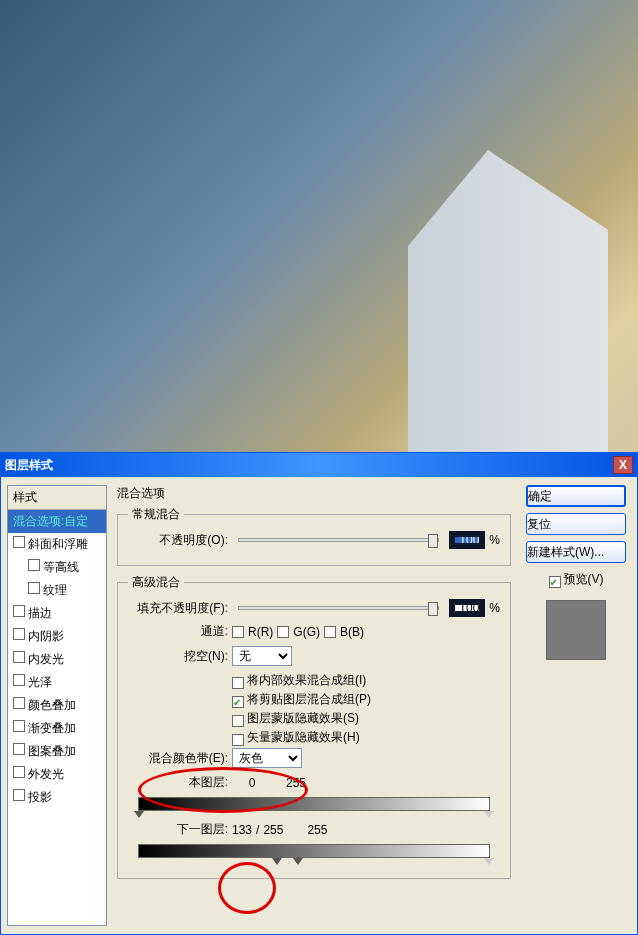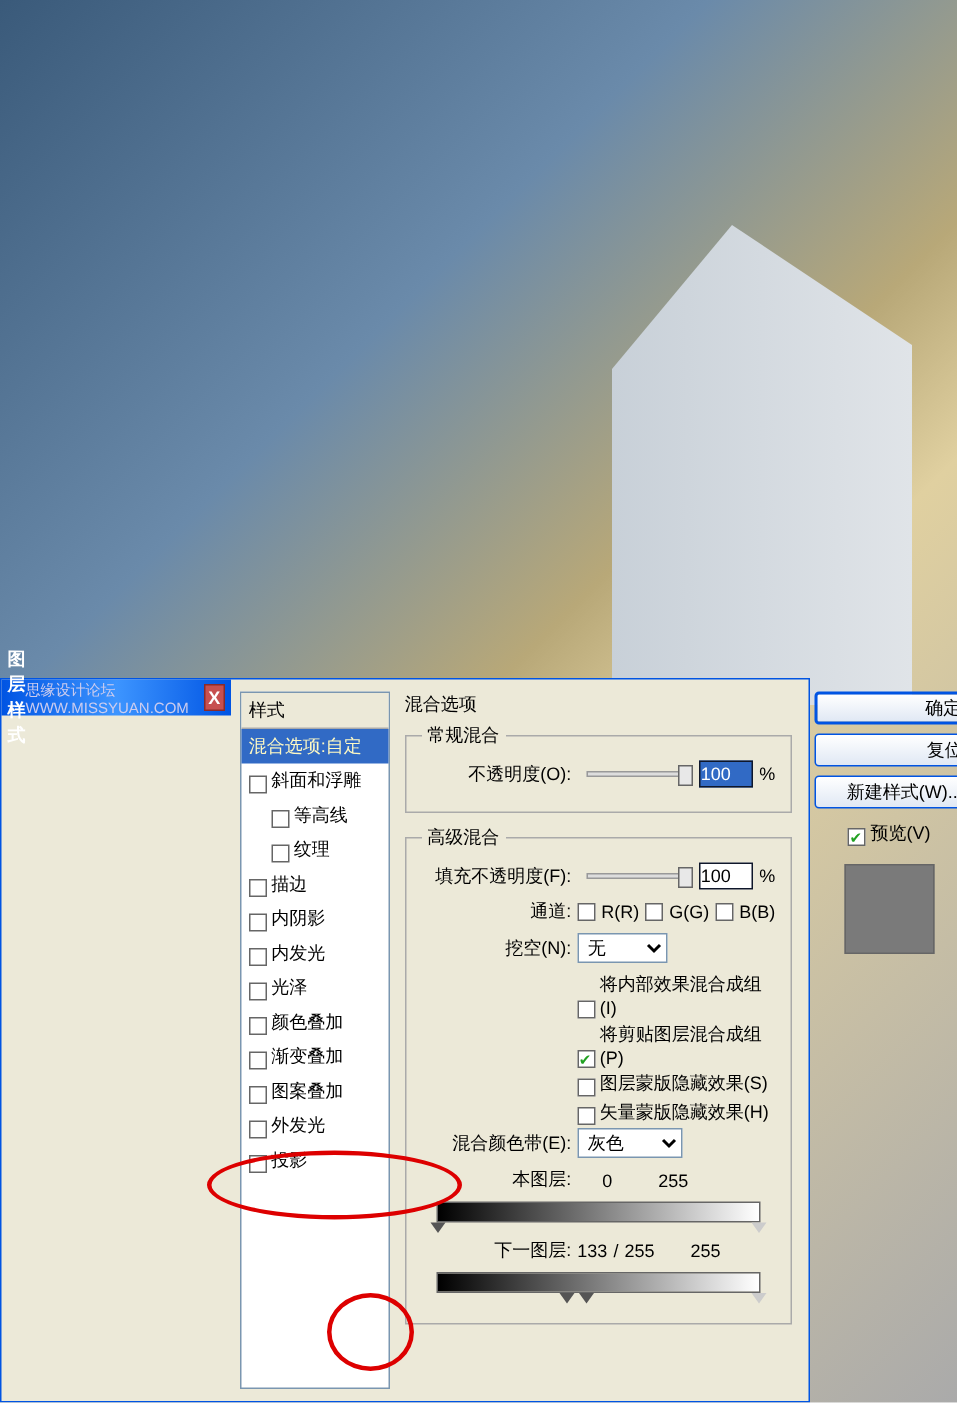--- a/index.html
+++ b/index.html
@@ -6,7 +6,7 @@
 body{width:638px;height:935px;background:linear-gradient(180deg,#4a6a8a 0%,#7a96ae 20%,#c9b48a 35%,#e8dcb8 45%,#d0d0d0 100%);position:relative;overflow:hidden}
 .bg-church{position:absolute;top:0;left:0;width:638px;height:935px;background:linear-gradient(135deg,#3a5a7a 0%,#6a8aaa 30%,#b8a878 50%,#e0d0a0 60%,#aaa 100%)}
 .church{position:absolute;right:30px;top:150px;width:200px;height:320px;background:linear-gradient(90deg,#c8d0d8,#e0e4e8);clip-path:polygon(40% 0,100% 25%,100% 100%,0 100%,0 30%)}
-.dialog{position:absolute;left:0;top:452px;width:540px;height:483px;background:#ece9d8;border:1px solid #0054e3;display:flex;flex-direction:row}
+.dialog{position:absolute;left:0;top:452px;width:638px;height:483px;background:#ece9d8;border:1px solid #0054e3;display:flex;flex-direction:column}
 .titlebar{height:24px;background:linear-gradient(90deg,#0054e3,#3d95ff,#0054e3);display:flex;align-items:center;padding:0 4px;color:#fff}
 .titlebar .title{flex:1;font-weight:bold}
 .titlebar .watermark{font-size:10px;color:#cce;margin-right:4px}

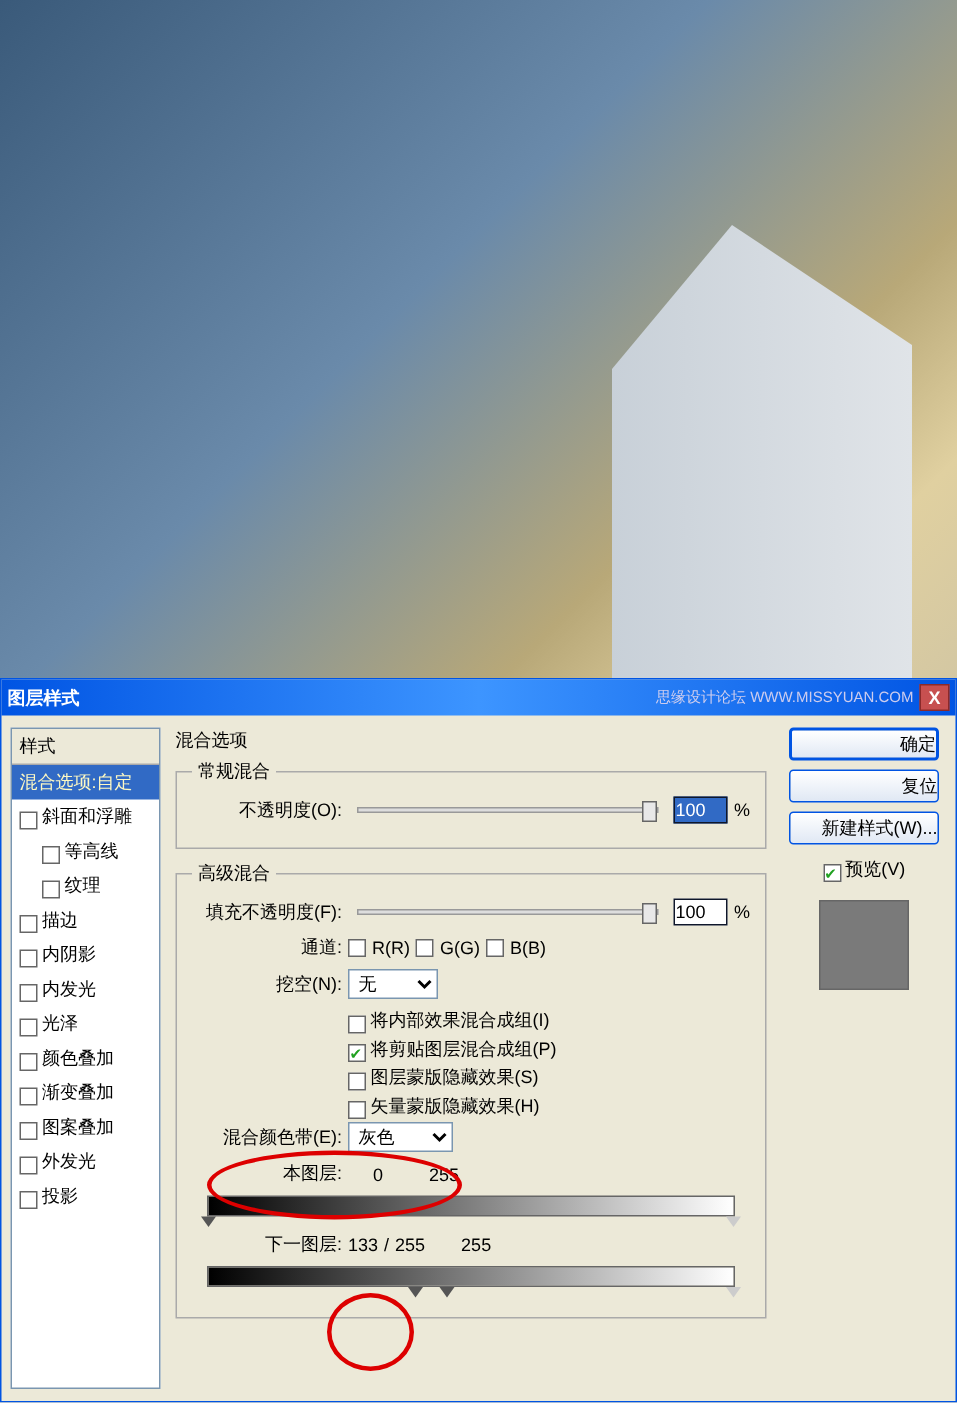--- a/index.html
+++ b/index.html
@@ -49,7 +49,6 @@
 <div class="dialog">
   <div class="titlebar">
     <span class="title">图层样式</span>
-    <span class="watermark">思缘设计论坛 WWW.MISSYUAN.COM</span>
     <div class="winbtn">
         <span>X</span>
       </div>

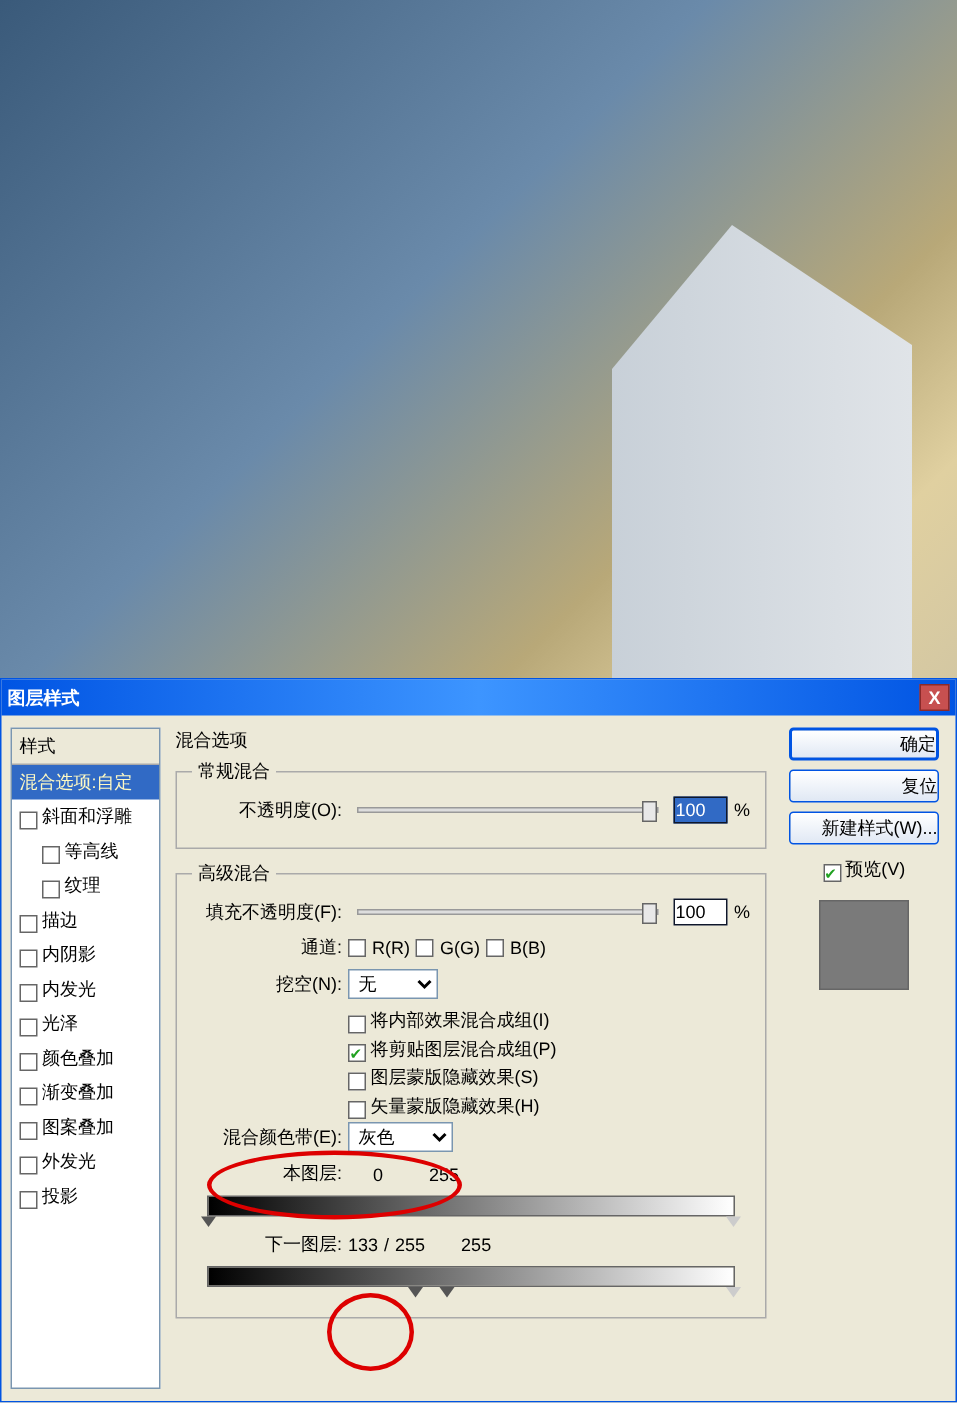--- a/index.html
+++ b/index.html
@@ -31,7 +31,7 @@
 .chk{display:flex;align-items:flex-end;gap:3px;margin:2px 0}
 .chk .cb.on::after{content:"✔";font-size:10px;color:#21a121;position:relative;top:-2px;left:0}
 .rpanel{width:110px;display:flex;flex-direction:column;gap:6px;align-items:center}
-.btn{width:100px;height:22px;background:linear-gradient(#fff,#e0e8f4);border:1px solid #0054e3;border-radius:3px;display:flex;align-items:center;justify-content:flex-end}
+.btn{width:100px;height:22px;background:linear-gradient(#fff,#e0e8f4);border:1px solid #0054e3;border-radius:3px;display:flex;align-items:center;justify-content:flex-start}
 .btn.def{border:2px solid #0054e3}
 .preview{width:60px;height:60px;background:#7a7a7a;border:1px solid #666;margin-top:4px}
 .gradbar{height:14px;border:1px solid #666;margin:2px 0 10px}

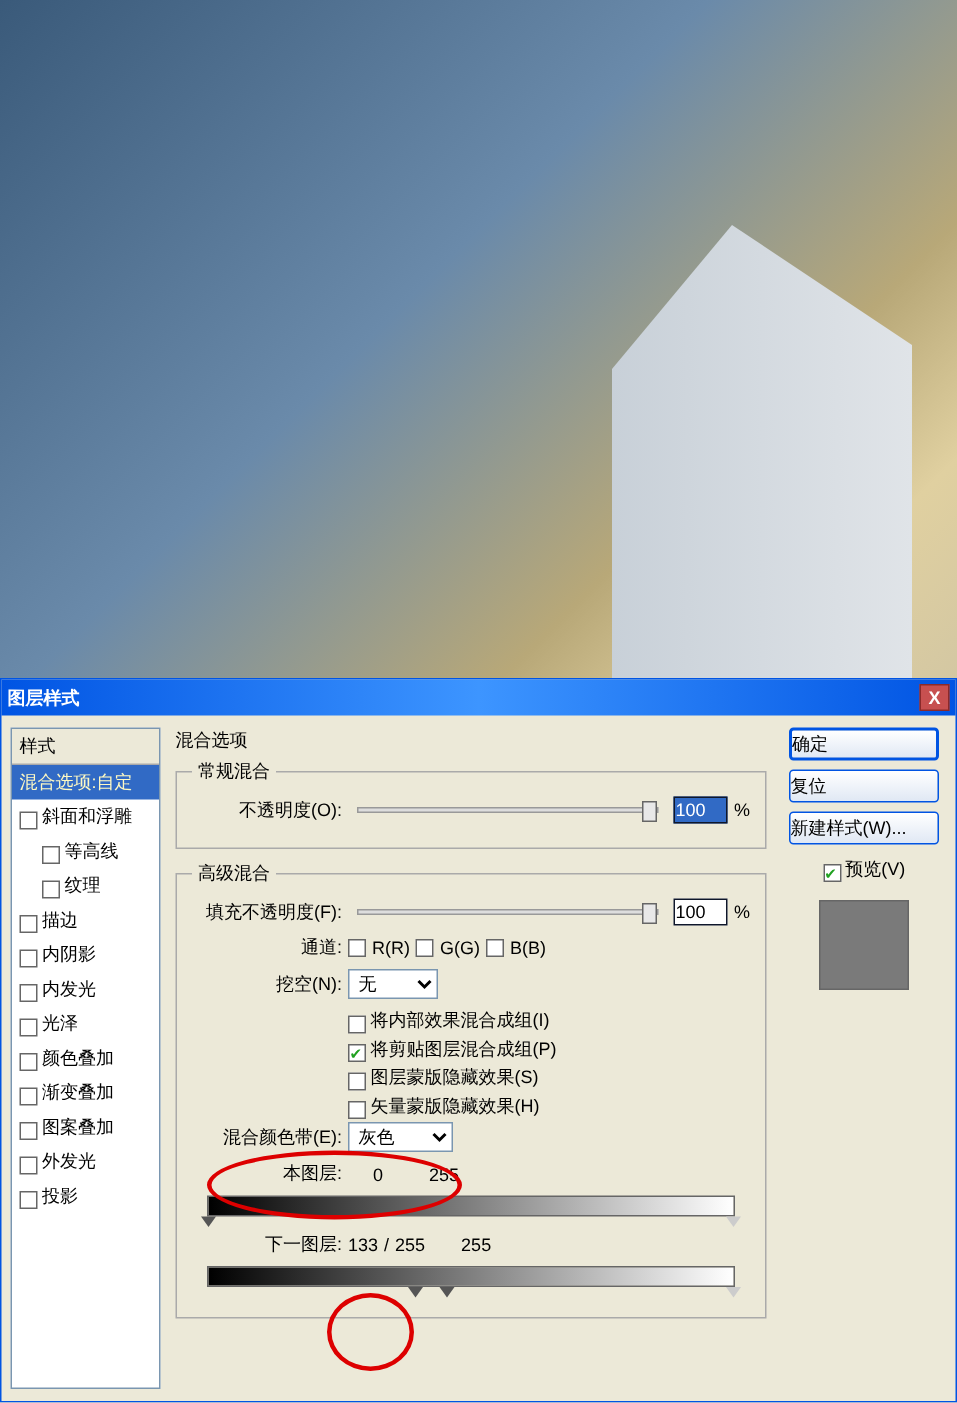--- a/index.html
+++ b/index.html
@@ -14,7 +14,7 @@
 .body{flex:1;display:flex;padding:8px 6px;gap:6px}
 .styles-list{width:100px;border:1px solid #7a96b0;background:#fff}
 .styles-list .hdr{background:#ece9d8;border-bottom:1px solid #aaa;padding:3px 5px}
-.styles-list .sel{background:#316ac5;color:#fef9c3;padding:3px 5px}
+.styles-list .sel{background:#316ac5;color:#5eead4;padding:3px 5px}
 .styles-list .item{padding:3px 5px;display:flex;align-items:flex-end;gap:3px}
 .styles-list .item.sub{padding-left:20px}
 .cb{width:12px;height:12px;border:1px solid #666;background:#fff;display:inline-block;flex-shrink:0}

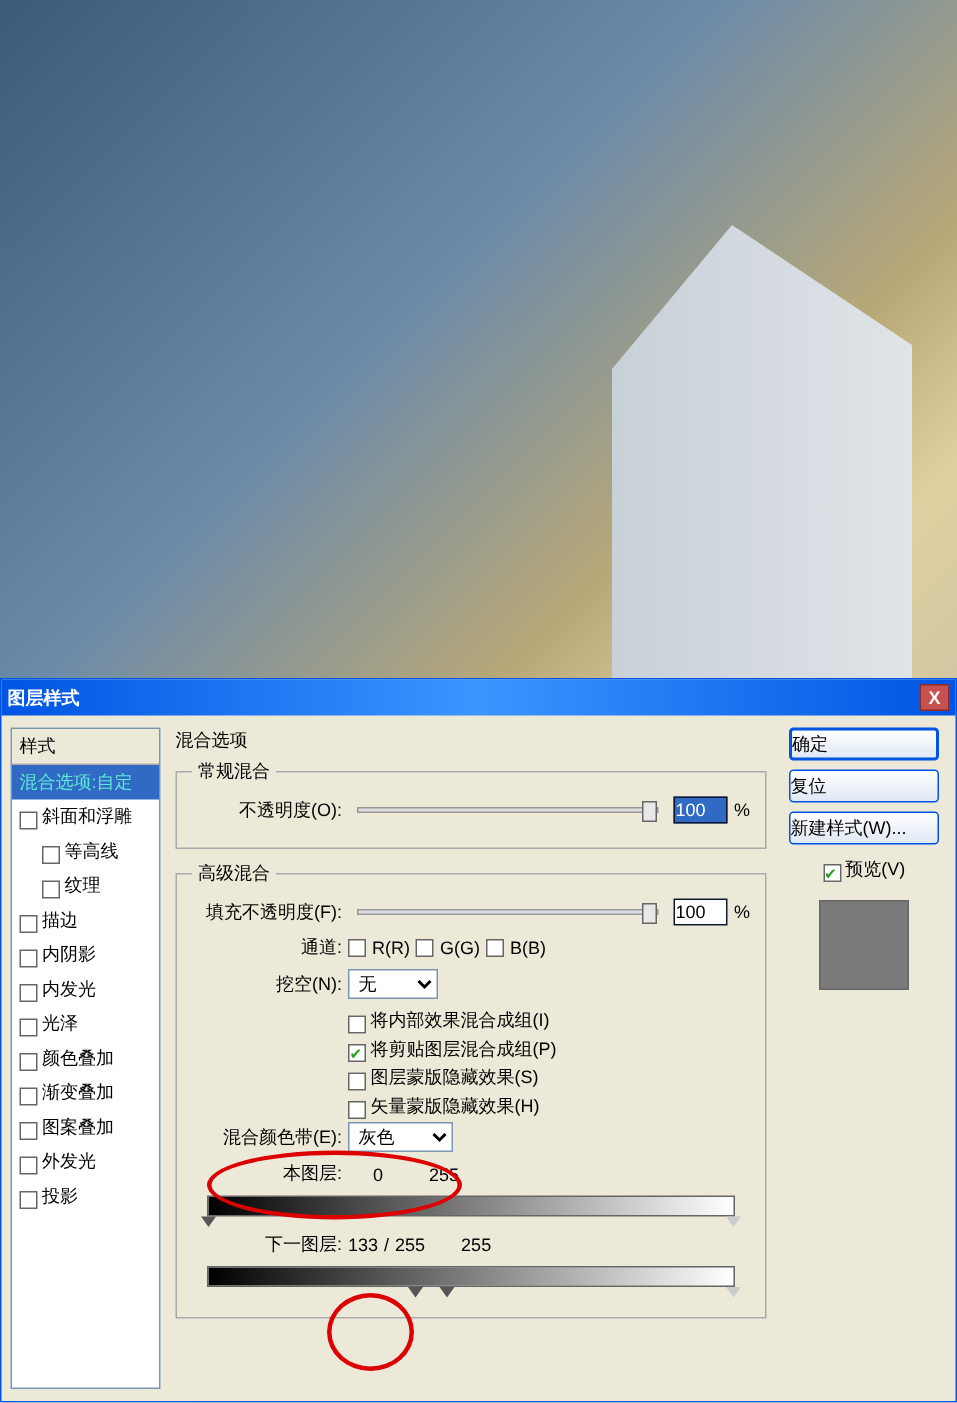--- a/index.html
+++ b/index.html
@@ -15,7 +15,7 @@
 .styles-list{width:100px;border:1px solid #7a96b0;background:#fff}
 .styles-list .hdr{background:#ece9d8;border-bottom:1px solid #aaa;padding:3px 5px}
 .styles-list .sel{background:#316ac5;color:#5eead4;padding:3px 5px}
-.styles-list .item{padding:3px 5px;display:flex;align-items:flex-end;gap:3px}
+.styles-list .item{padding:3px 5px;display:flex;align-items:flex-start;gap:3px}
 .styles-list .item.sub{padding-left:20px}
 .cb{width:12px;height:12px;border:1px solid #666;background:#fff;display:inline-block;flex-shrink:0}
 .main{flex:1;padding:0 4px}

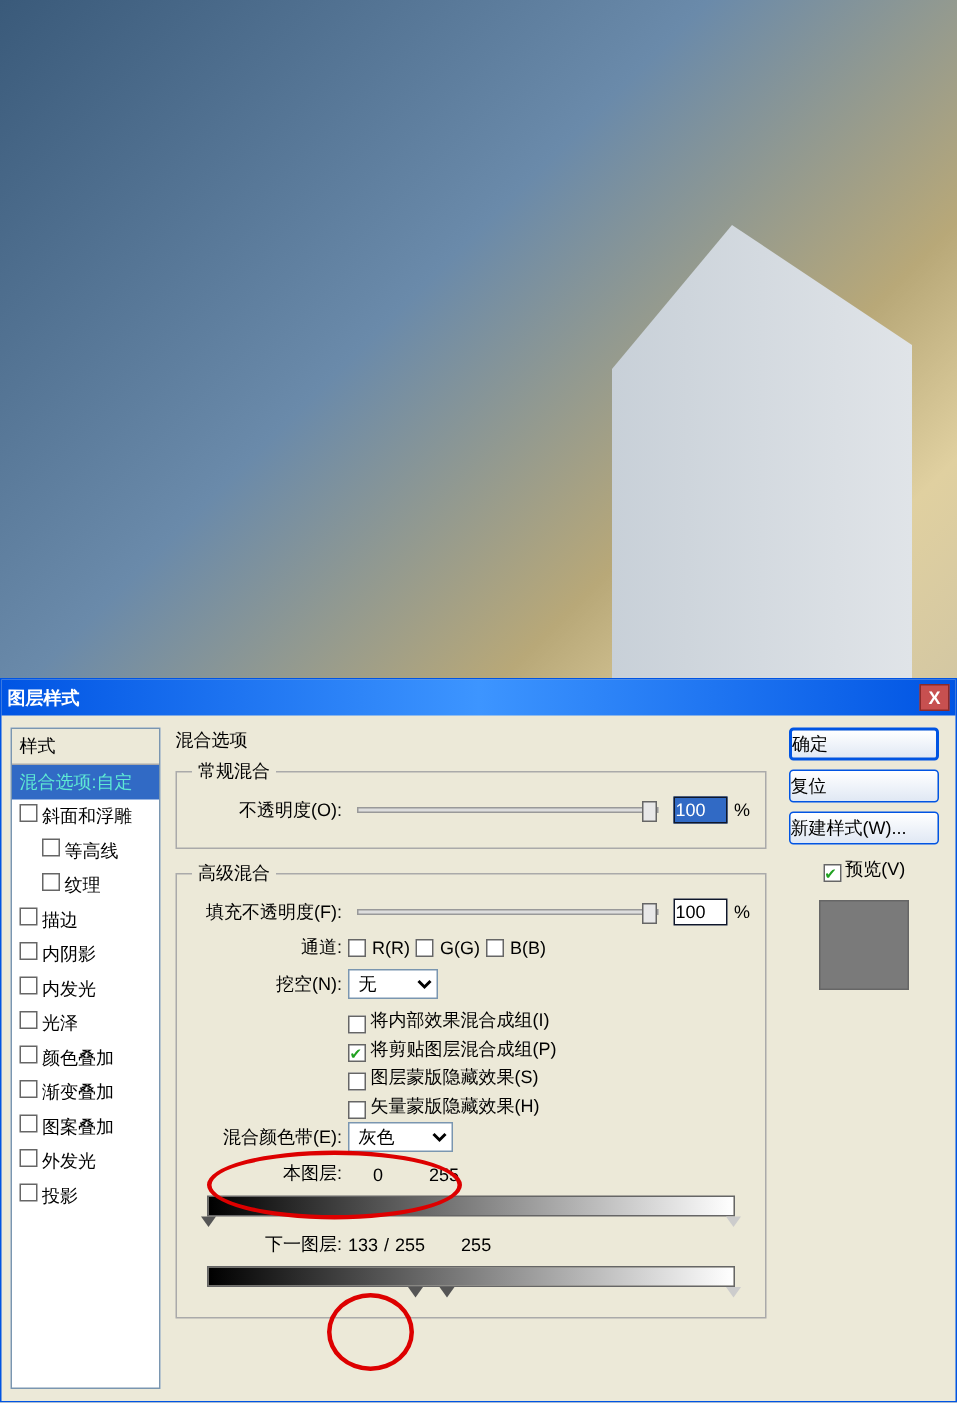--- a/index.html
+++ b/index.html
@@ -26,7 +26,7 @@
 select{height:20px;border:1px solid #7a96b0;background:#fff;padding:0 2px}
 .slider{flex:1;height:4px;background:#ddd;border:1px solid #999;position:relative;margin:0 6px}
 .slider .thumb{position:absolute;top:-5px;width:10px;height:14px;background:#e8e8e8;border:1px solid #666}
-input.num{width:36px;height:18px;border:1px solid #0f172a;text-align:left}
+input.num{width:36px;height:18px;border:6px solid #0f172a;text-align:right}
 input.num.hl{background:#316ac5;color:#fff}
 .chk{display:flex;align-items:flex-end;gap:3px;margin:2px 0}
 .chk .cb.on::after{content:"✔";font-size:10px;color:#21a121;position:relative;top:-2px;left:0}

